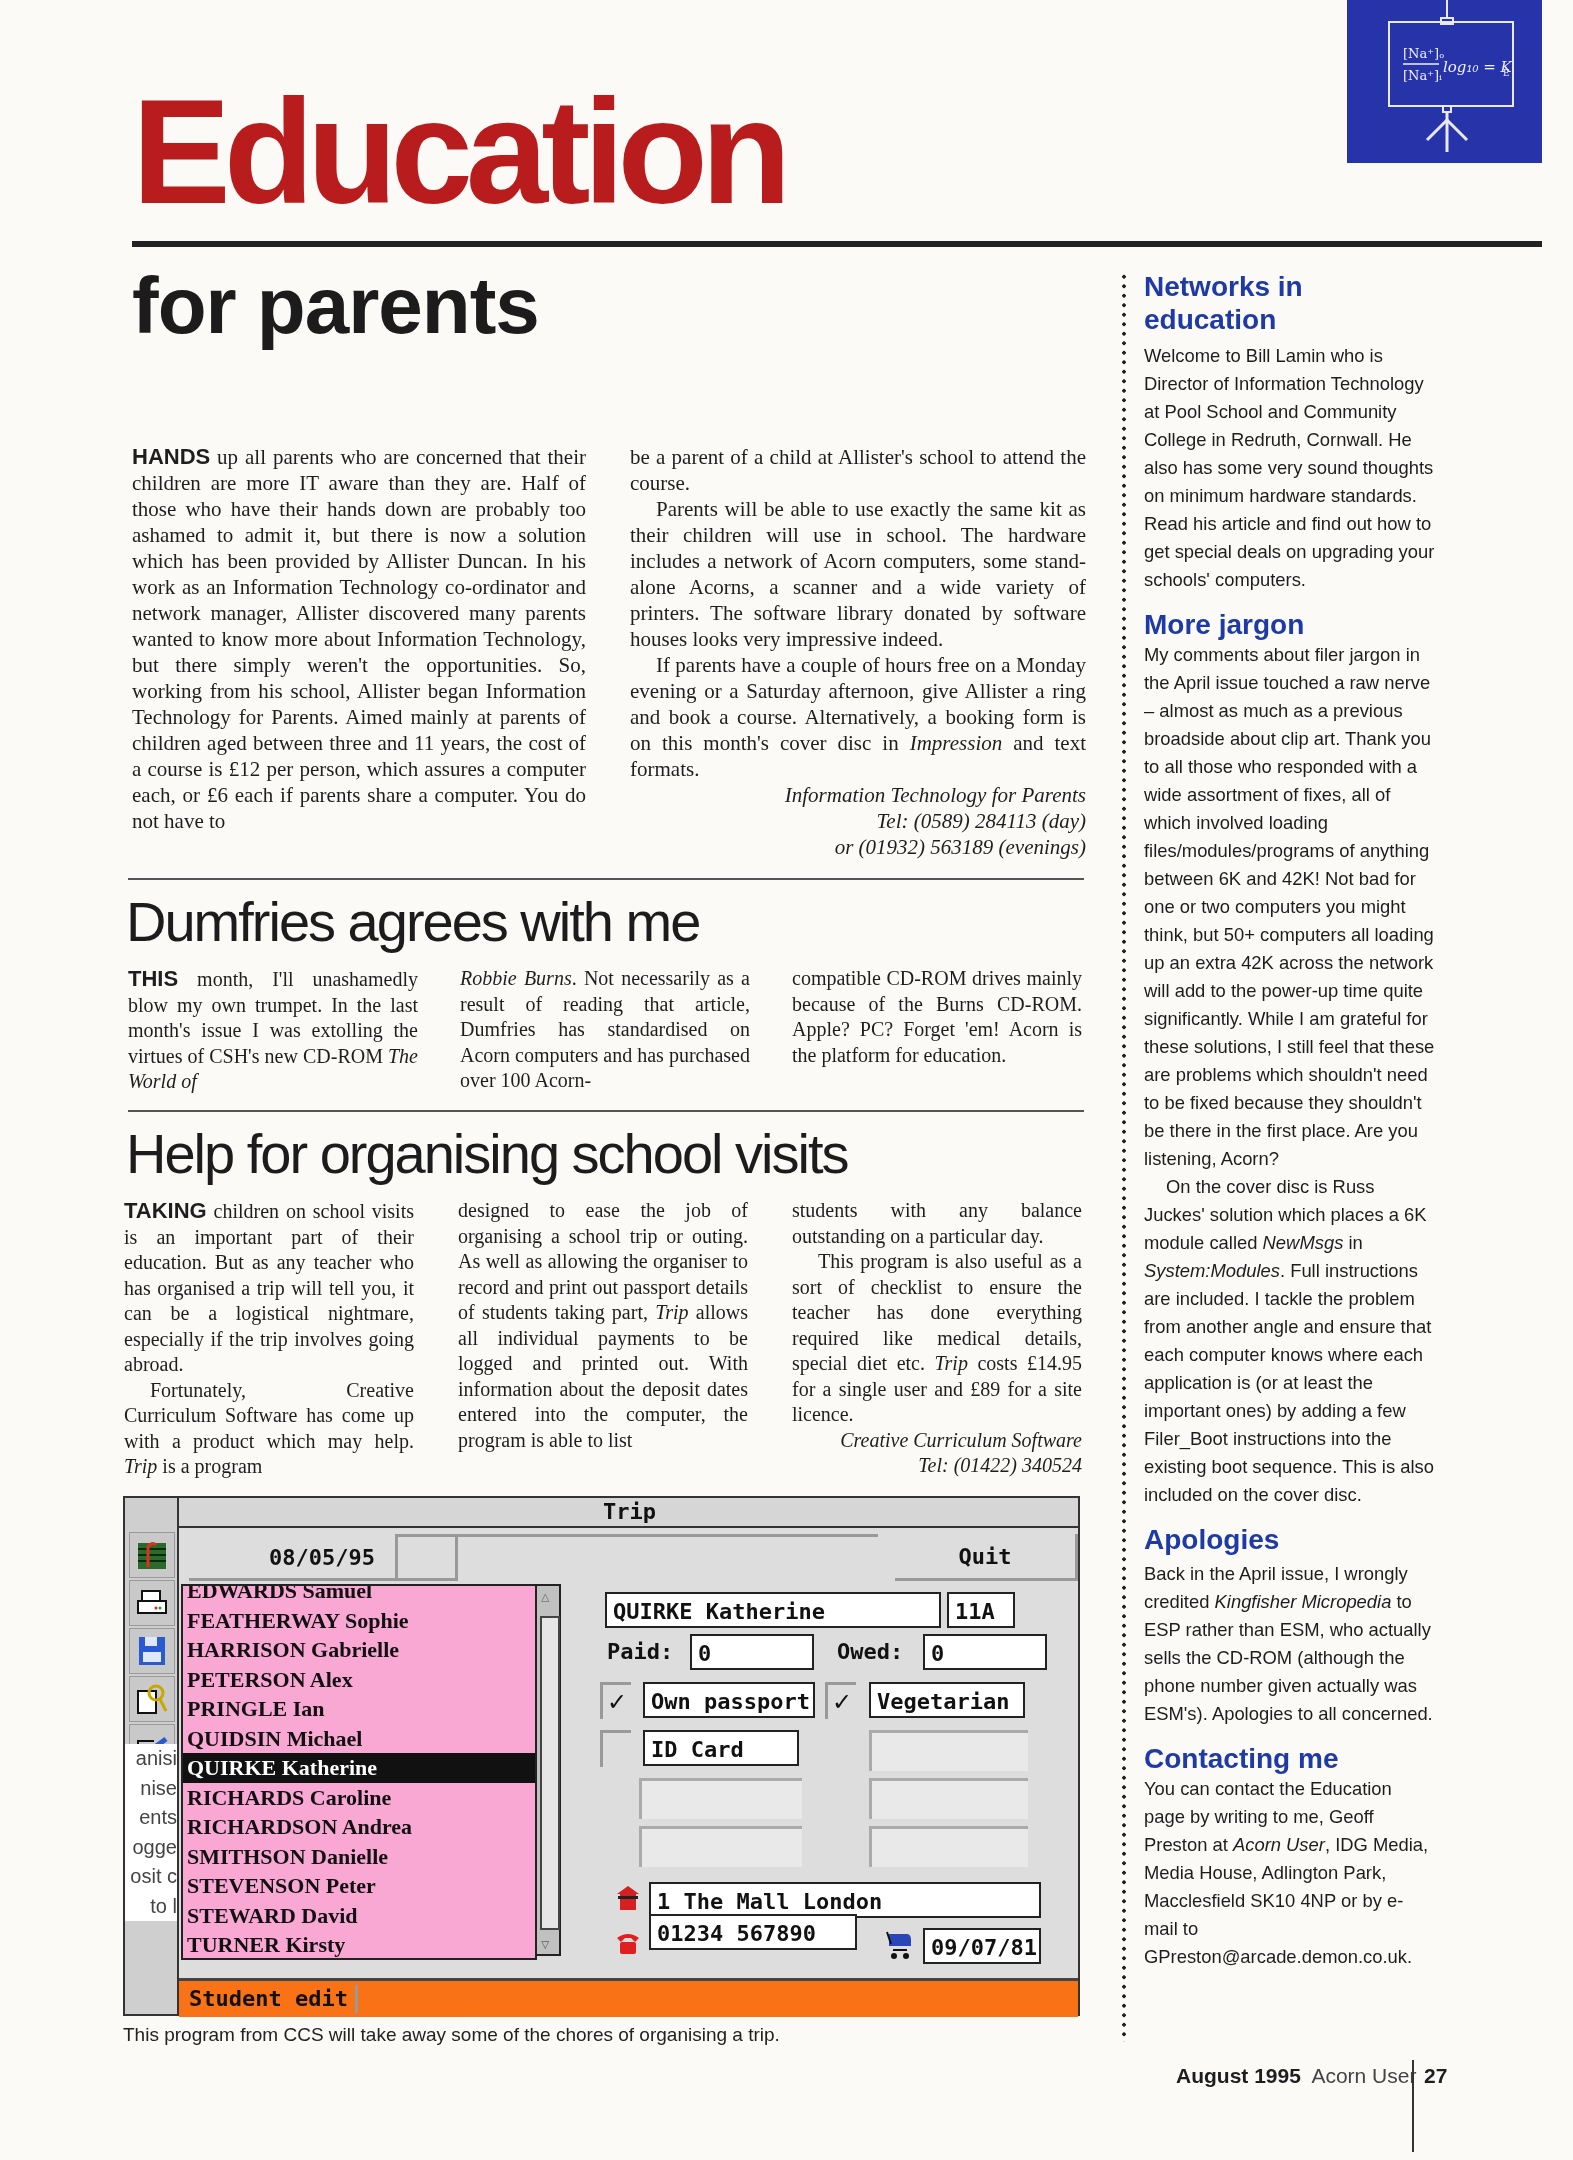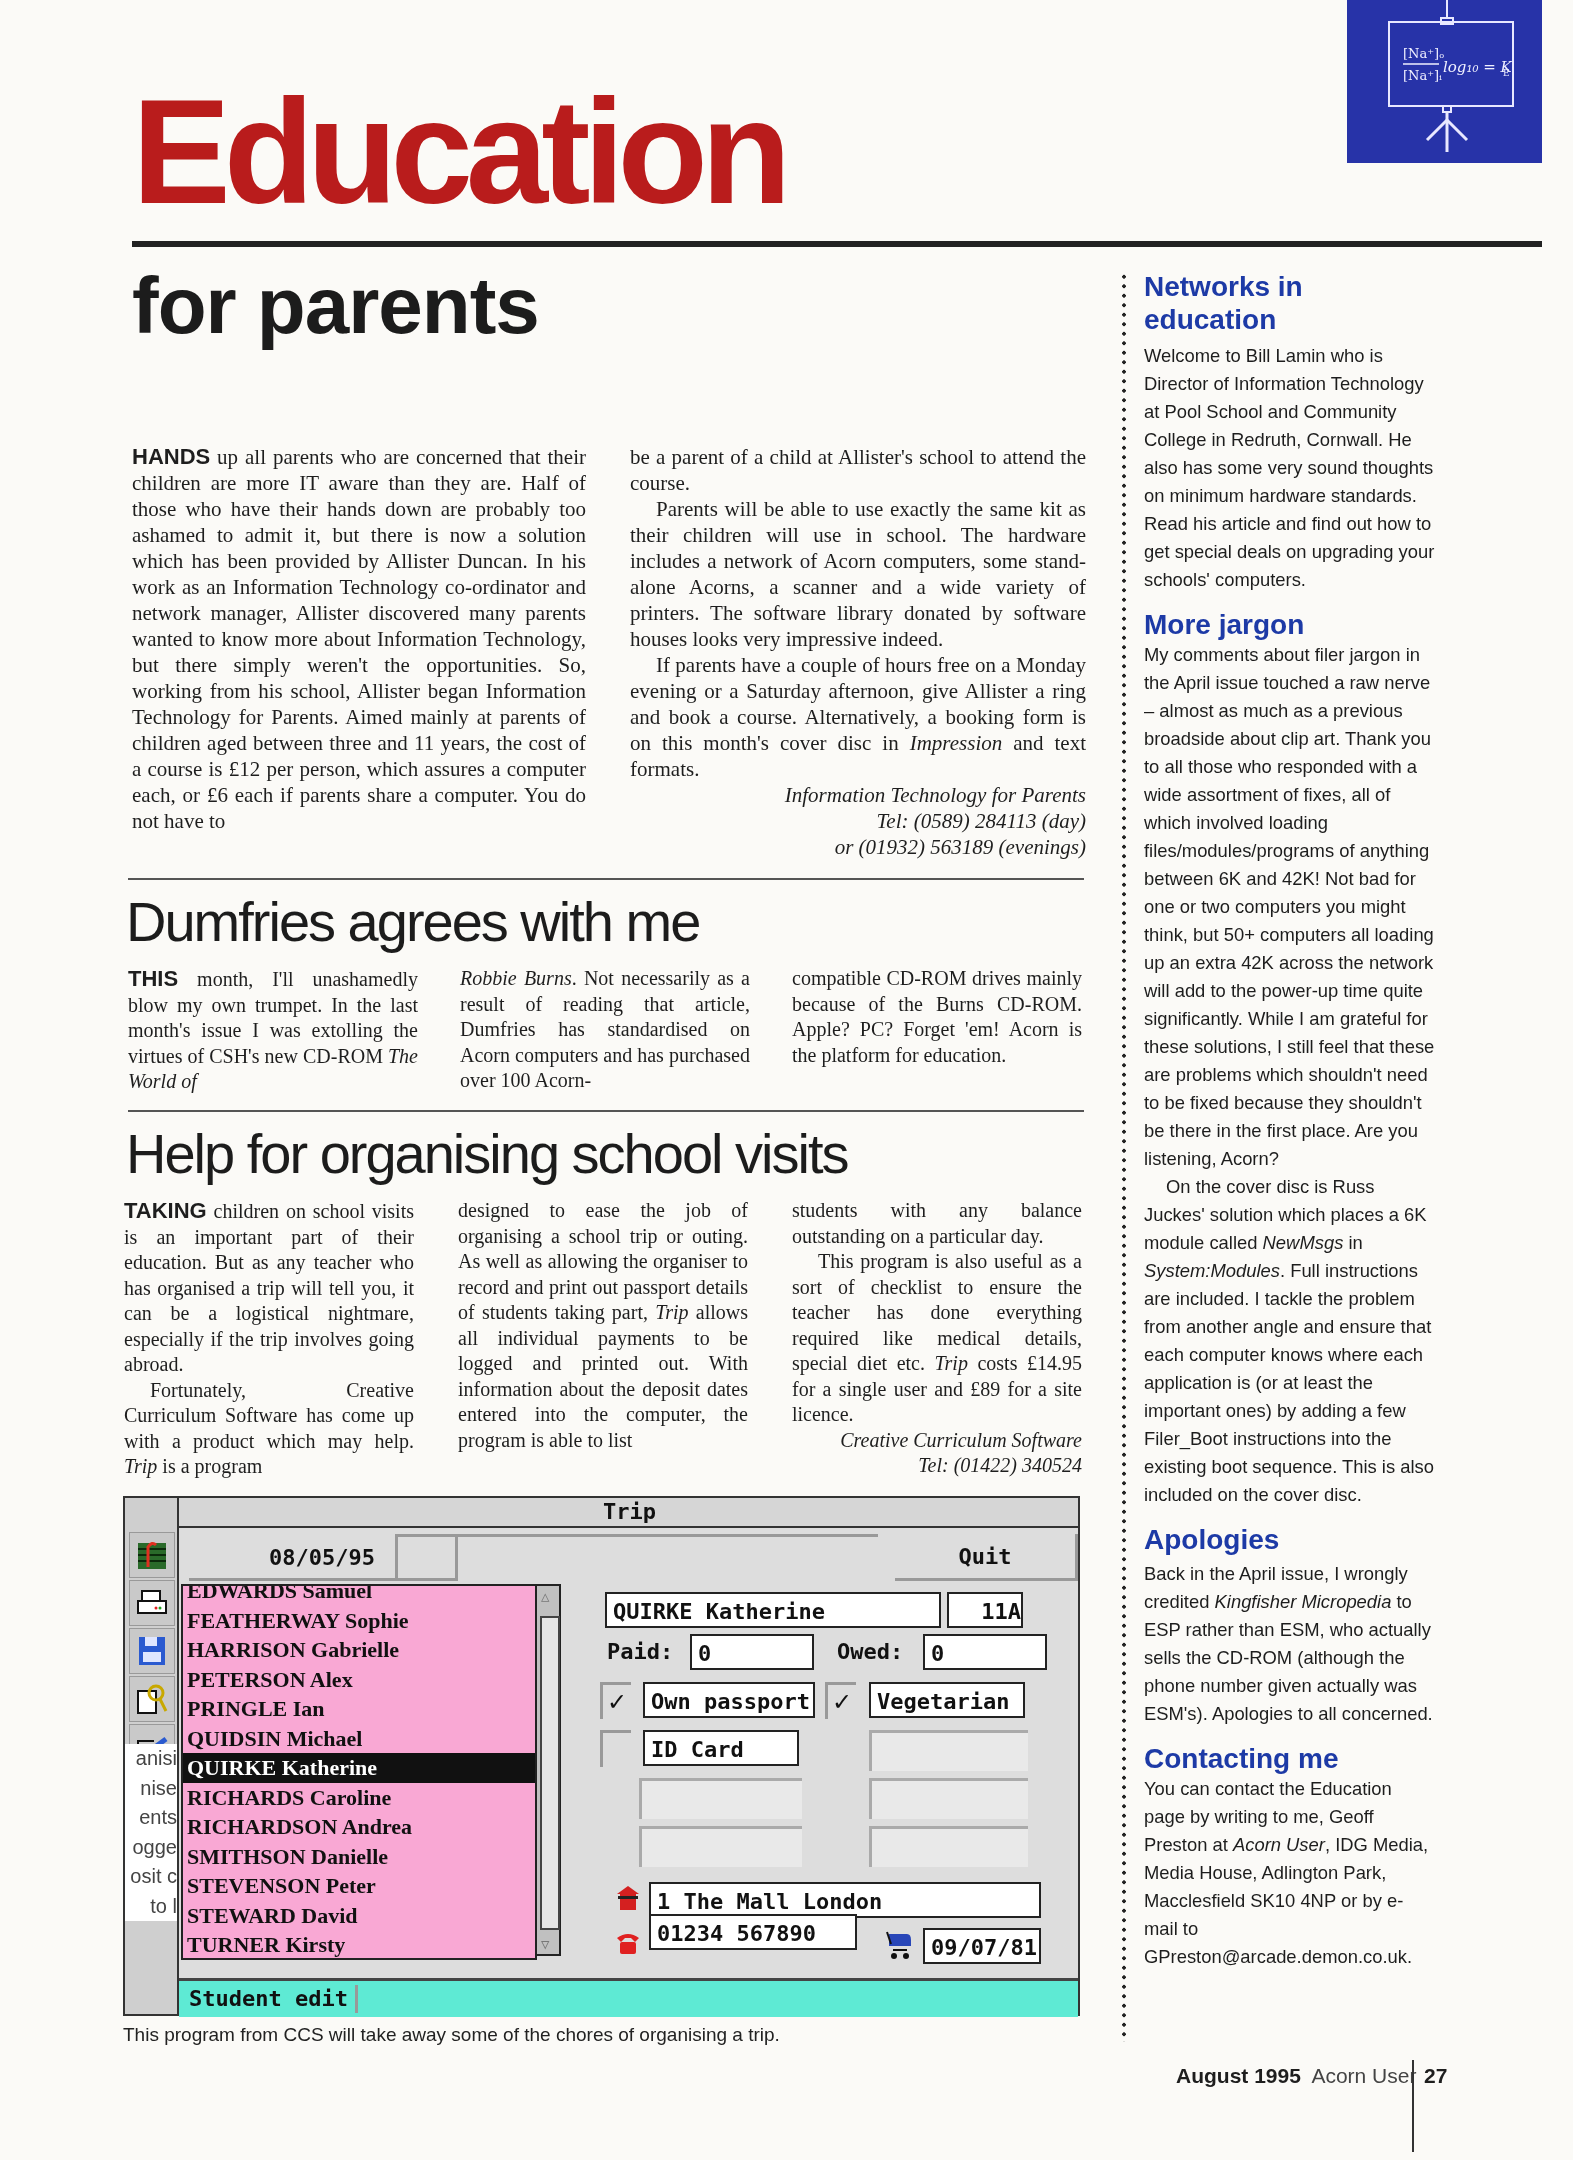--- a/index.html
+++ b/index.html
@@ -196,7 +196,7 @@
   </div>
 
   <div class="field" style="left:480px;top:94px;width:336px;">QUIRKE Katherine</div>
-  <div class="field" style="left:822px;top:94px;width:76px;text-align:right;">11A</div>
+  <div class="field" style="left:822px;top:94px;width:68px;">11A</div>
   <div class="lbl" style="left:482px;top:136px;line-height:36px;">Paid:</div>
   <div class="field" style="left:565px;top:136px;width:124px;">0</div>
   <div class="lbl" style="left:712px;top:136px;line-height:36px;">Owed:</div>

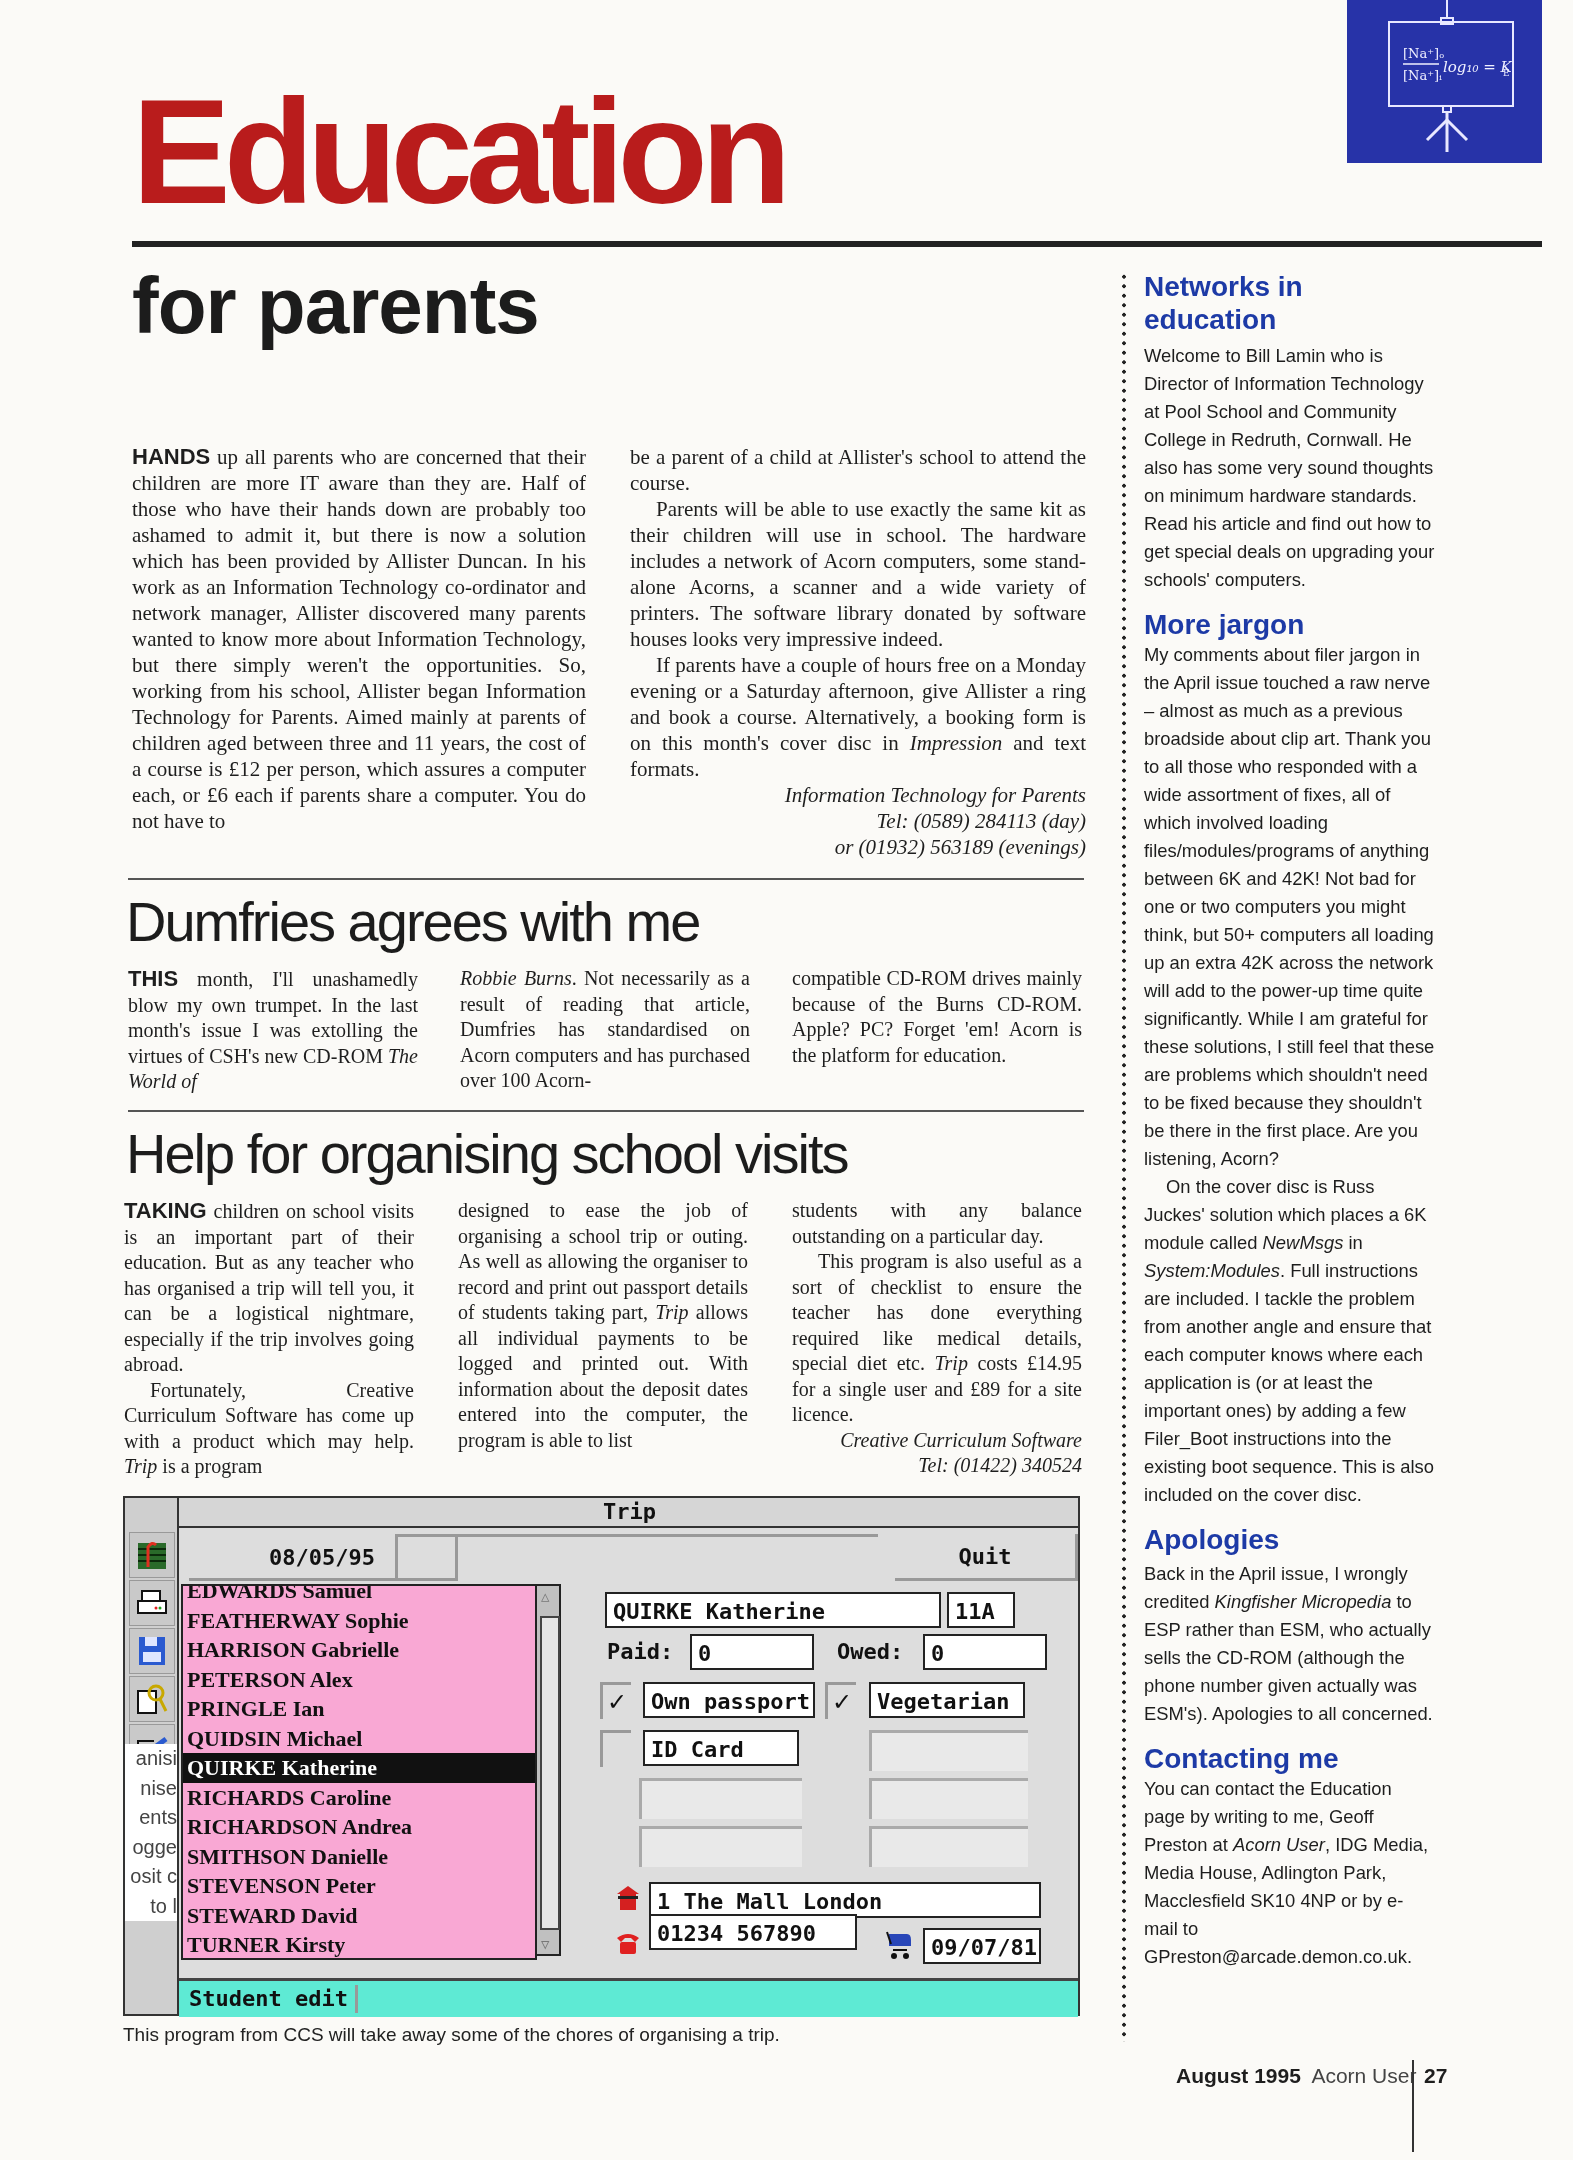--- a/index.html
+++ b/index.html
@@ -44,7 +44,7 @@
   .blank{position:absolute;background:#e9e9e9;border-top:3px solid #aaa;border-left:3px solid #aaa;height:38px;}
   .lbl{position:absolute;font-size:22px;}
   .chk{position:absolute;width:28px;height:34px;border-left:3px solid #999;border-top:3px solid #999;font-size:24px;line-height:34px;text-align:center;font-family:"DejaVu Sans",sans-serif;font-weight:normal;}
-  #trip-footer{left:54px;top:480px;right:0;height:36px;border-top:3px solid #444;background:#5eead4;text-align:center;}
+  #trip-footer{left:54px;top:480px;right:0;height:36px;border-top:3px solid #444;background:#f97316;text-align:center;}
   #student-edit{left:10px;top:0;font-size:22px;line-height:36px;}
   #left-strip-text{left:0;top:246px;width:52px;font-family:"Liberation Sans",sans-serif;font-weight:normal;font-size:20px;line-height:29.5px;color:#444;background:#fff;white-space:nowrap;overflow:hidden;text-align:right;}
   #caption{left:123px;top:2024px;font-family:"Liberation Sans",sans-serif;font-size:19px;color:#222;}

